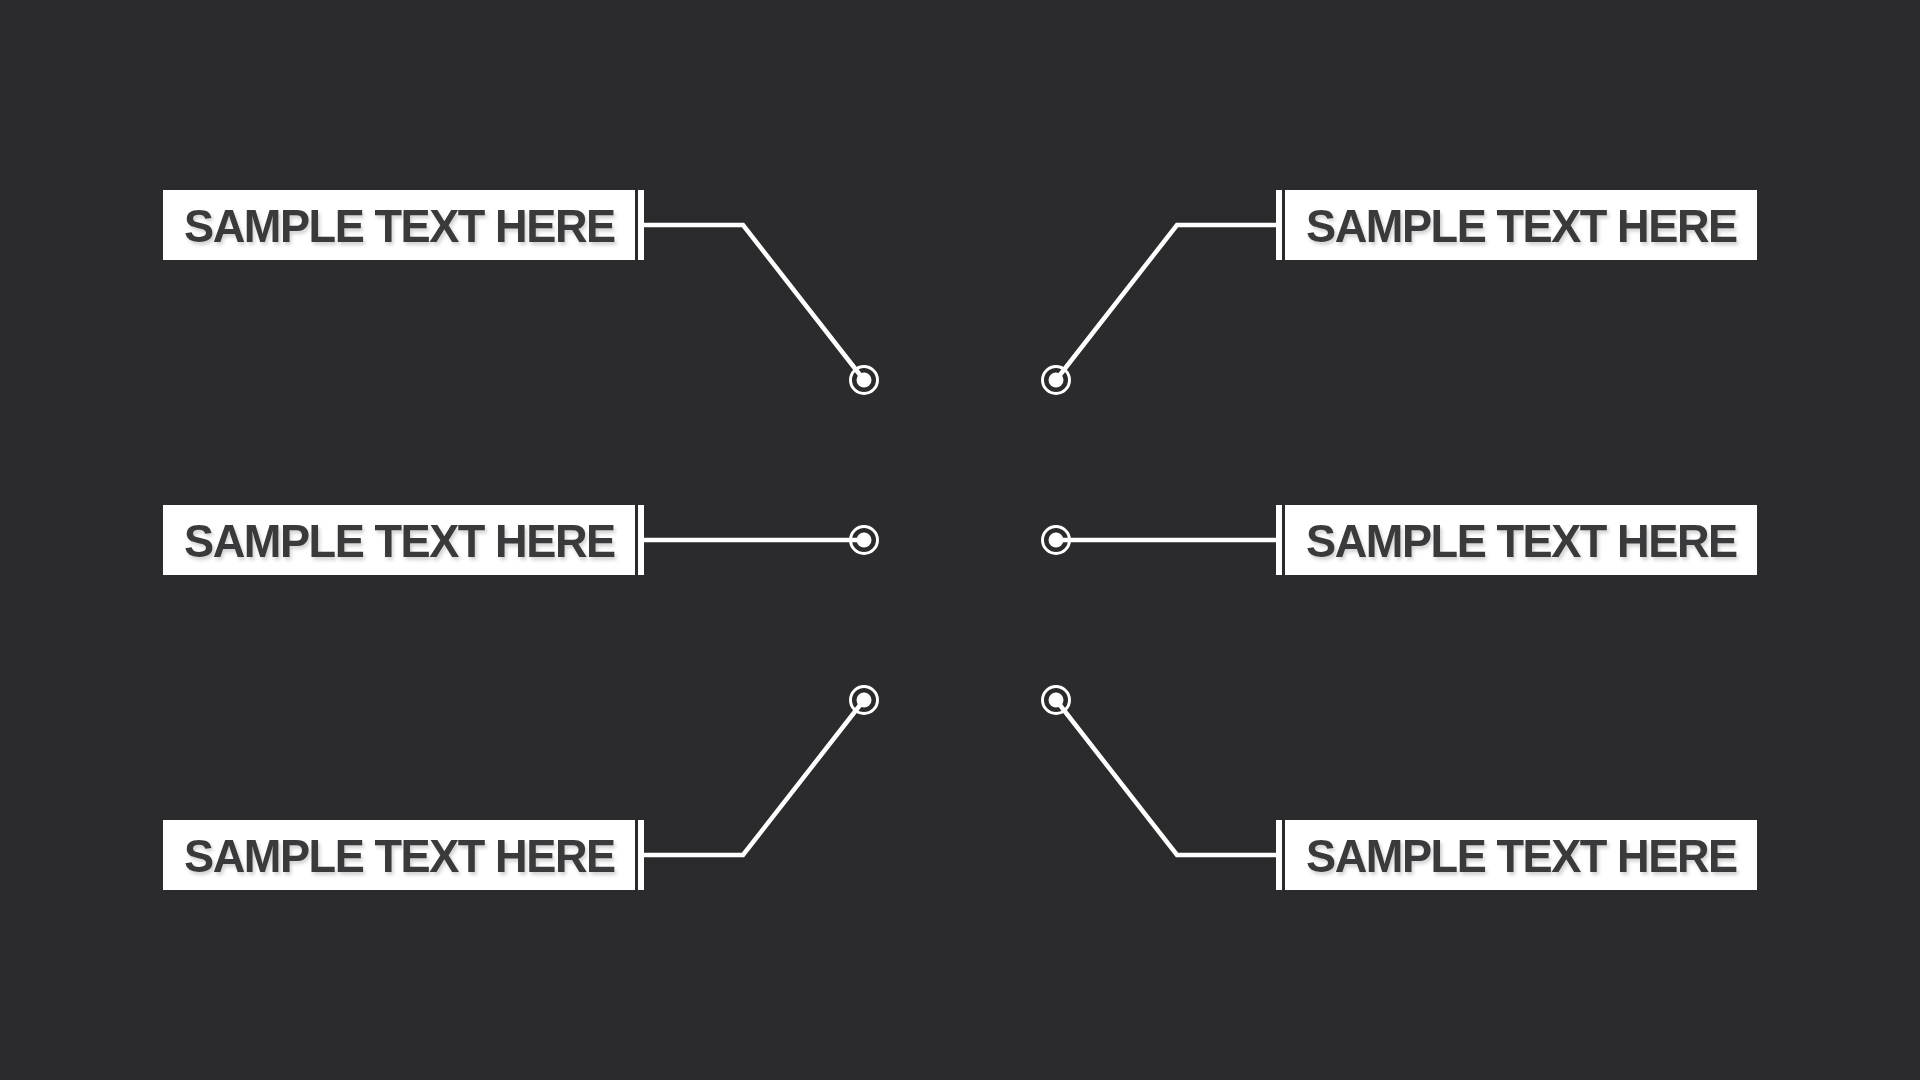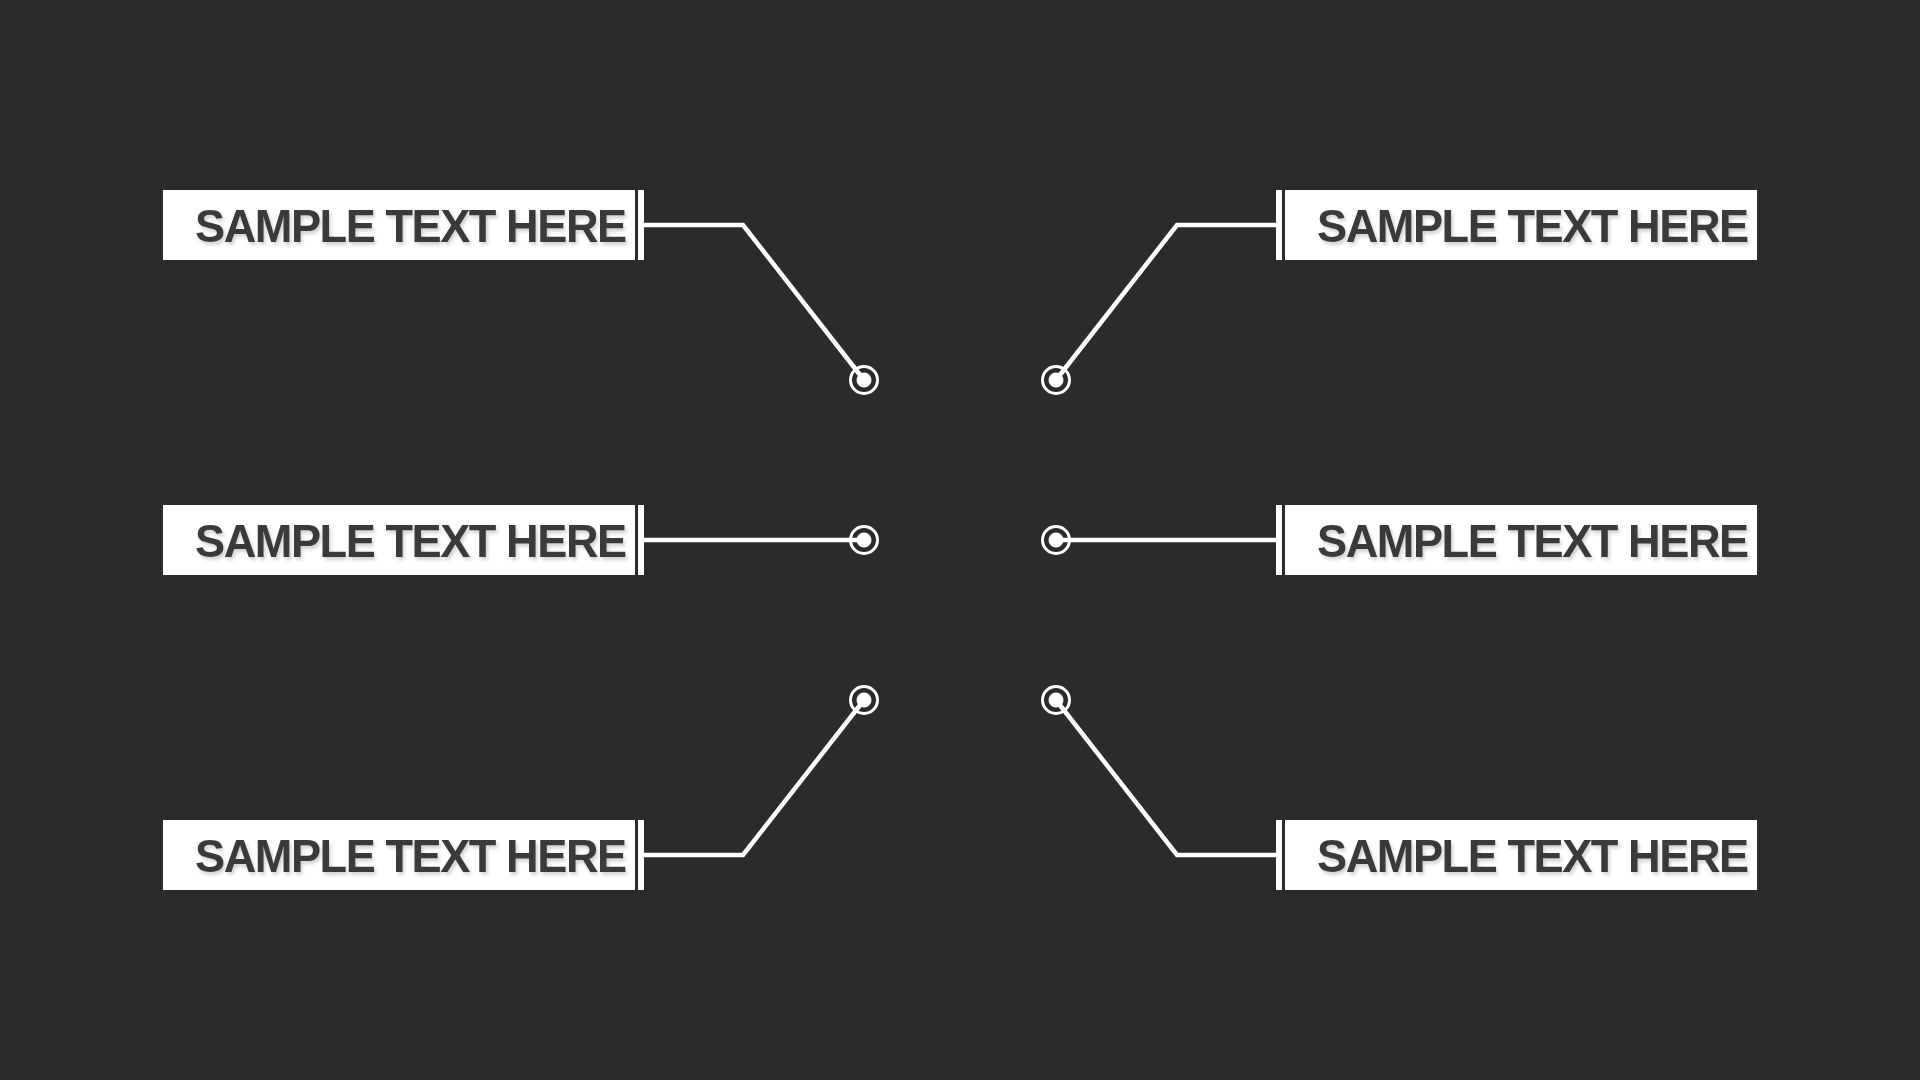--- a/index.html
+++ b/index.html
@@ -53,7 +53,7 @@
     background: var(--box, #ffffff);
     display: flex;
     align-items: center;
-    justify-content: flex-end;
+    justify-content: center;
     overflow: hidden;
   }
   .label-text {

